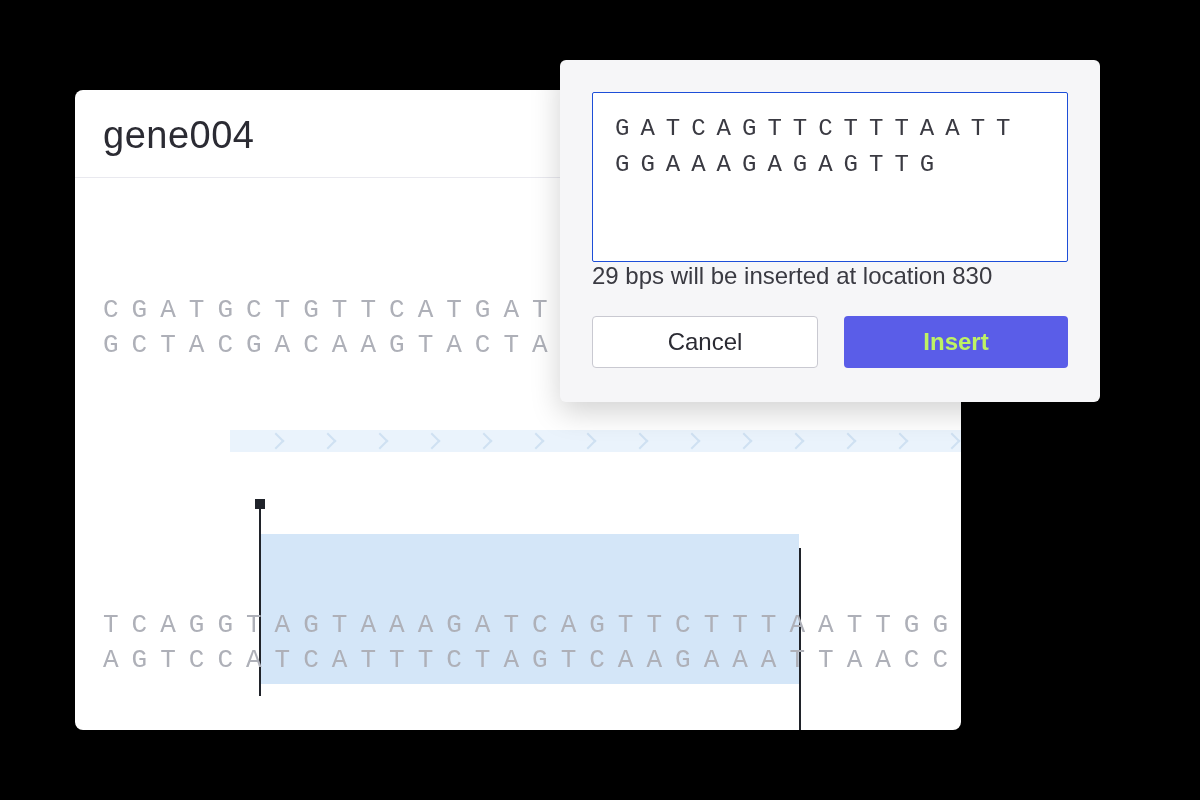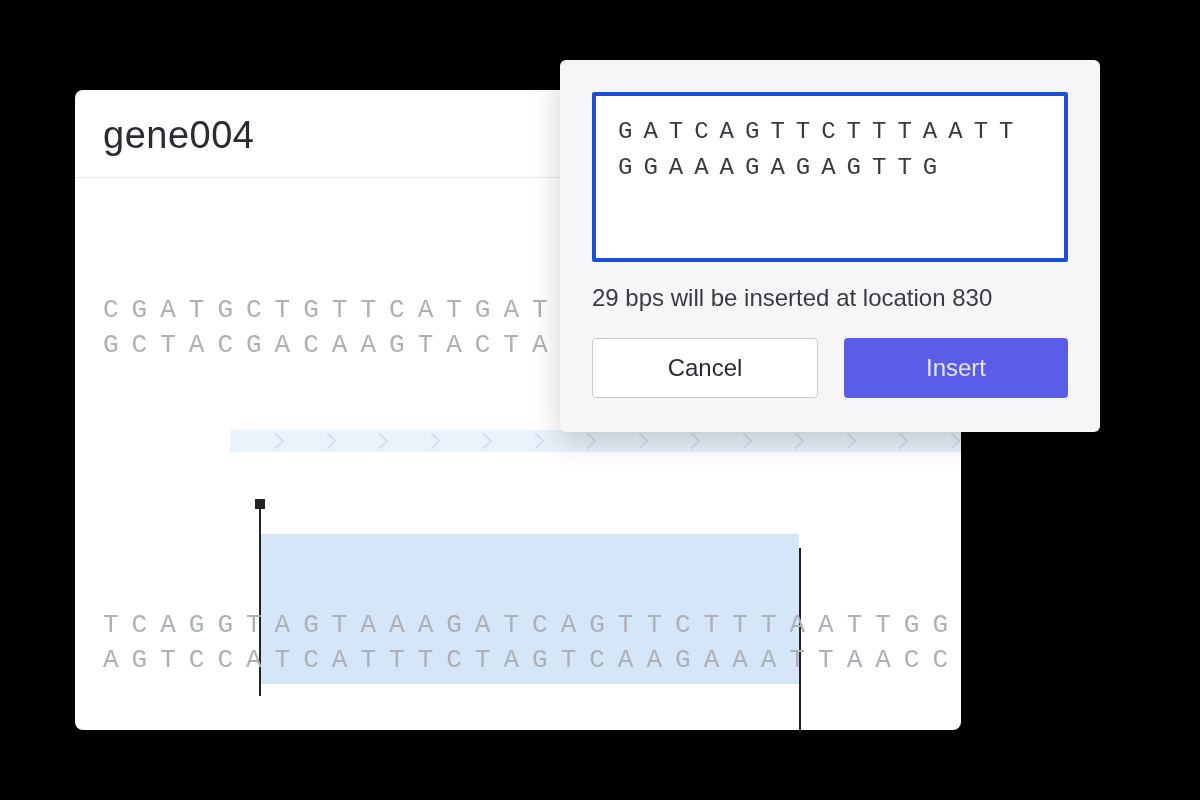--- a/index.html
+++ b/index.html
@@ -128,7 +128,7 @@
   .dialog-text {
     width: 100%;
     min-height: 170px;
-    border: 4px solid #1d4ed8;
+    border: 1px solid #1d4ed8;
     background: #fff;
     border-radius: 2px;
     padding: 18px 22px;

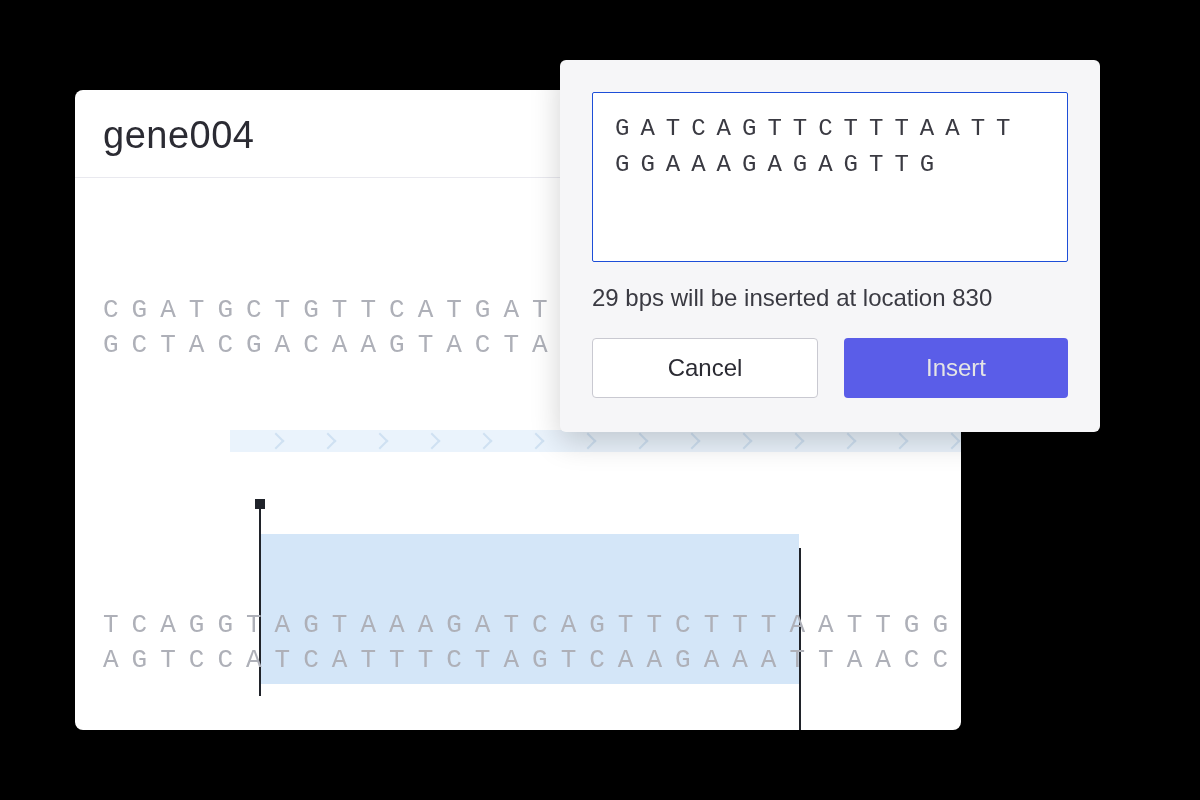--- a/index.html
+++ b/index.html
@@ -141,7 +141,6 @@
     word-break: break-all;
   }
   .dialog-status {
-    margin-top: 22px;
     font-size: 24px;
     color: #3a3a42;
   }

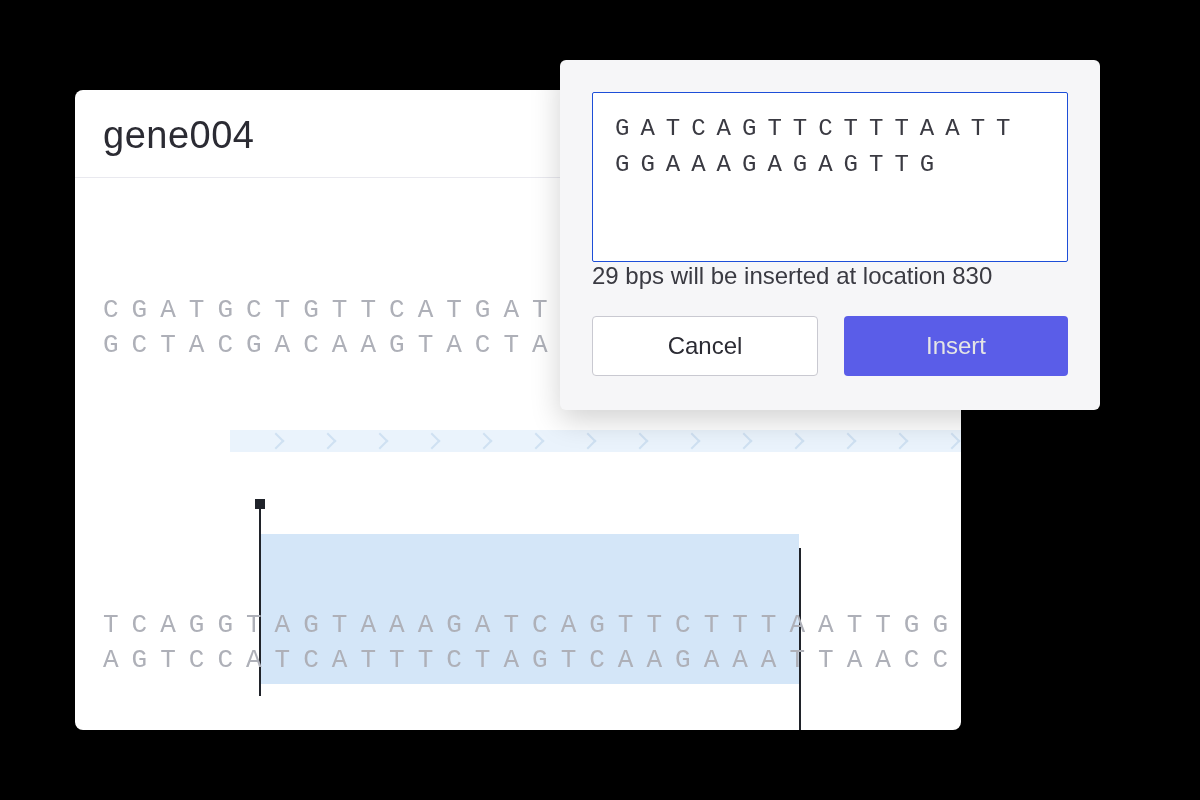--- a/index.html
+++ b/index.html
@@ -151,7 +151,7 @@
   }
   .btn {
     flex: 1;
-    height: 60px;
+    height: 52px;
     border-radius: 4px;
     font-size: 24px;
     font-weight: 500;

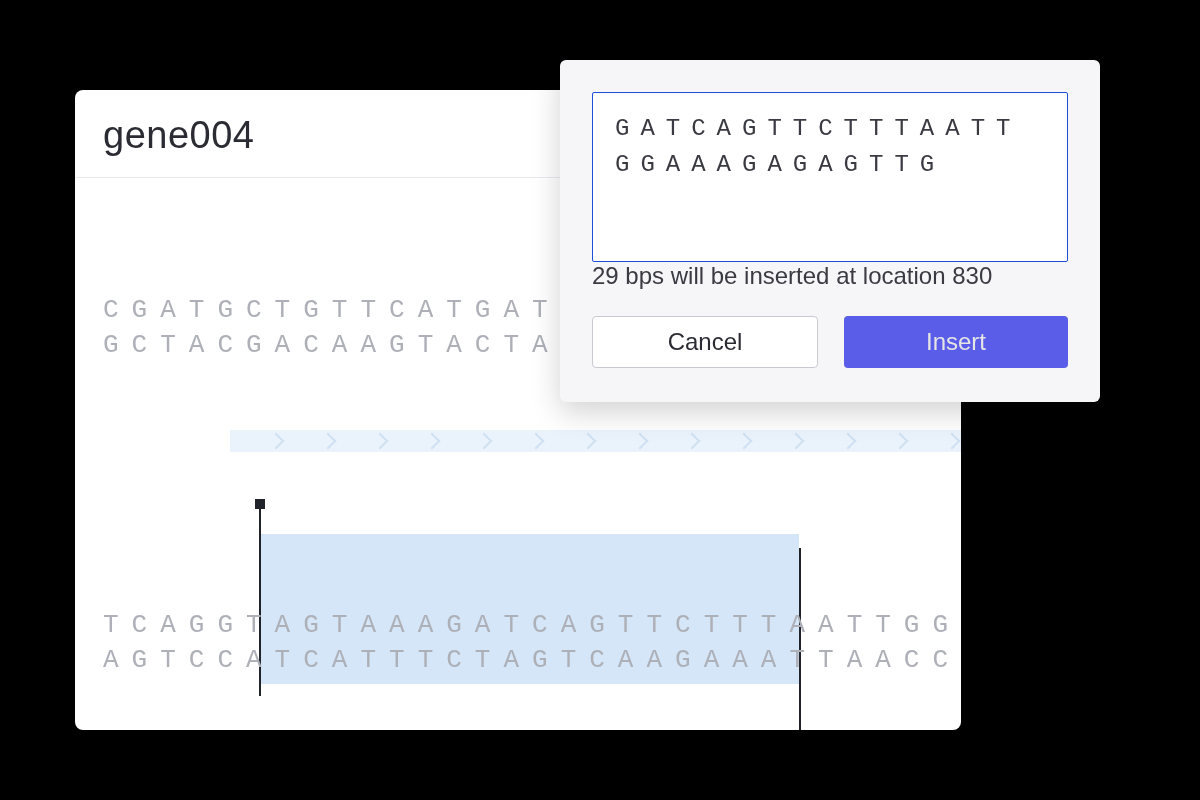--- a/index.html
+++ b/index.html
@@ -165,7 +165,8 @@
   }
   .btn-primary {
     background: #5a5de8;
-    color: #e5e5e5;
+    color: #bef264;
+    font-weight: bold;
   }
 </style>
 </head>

